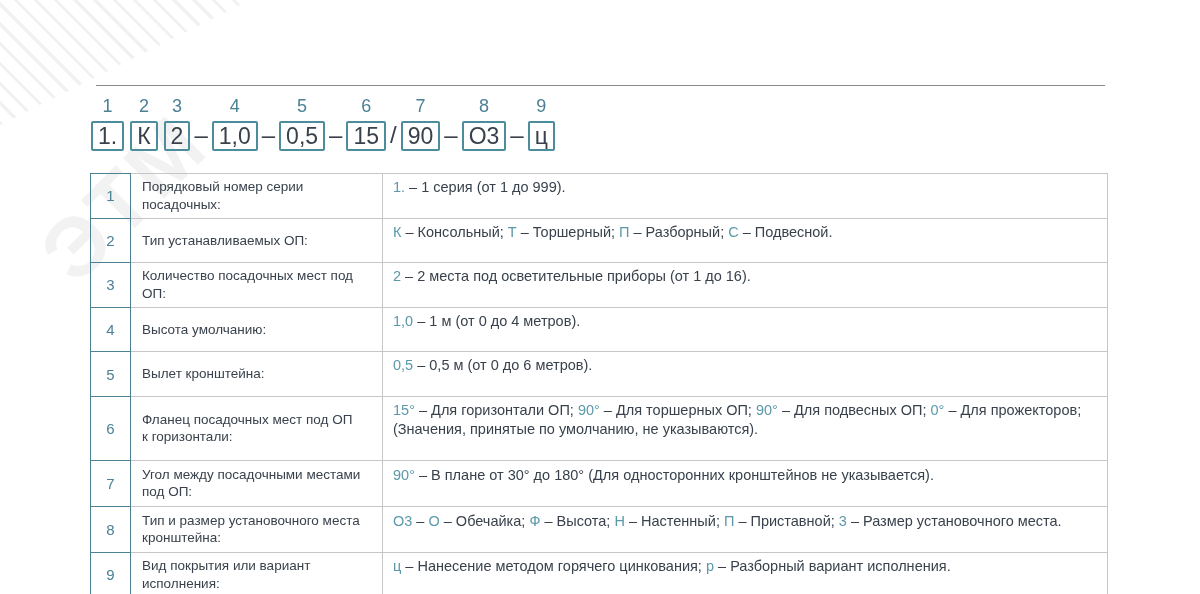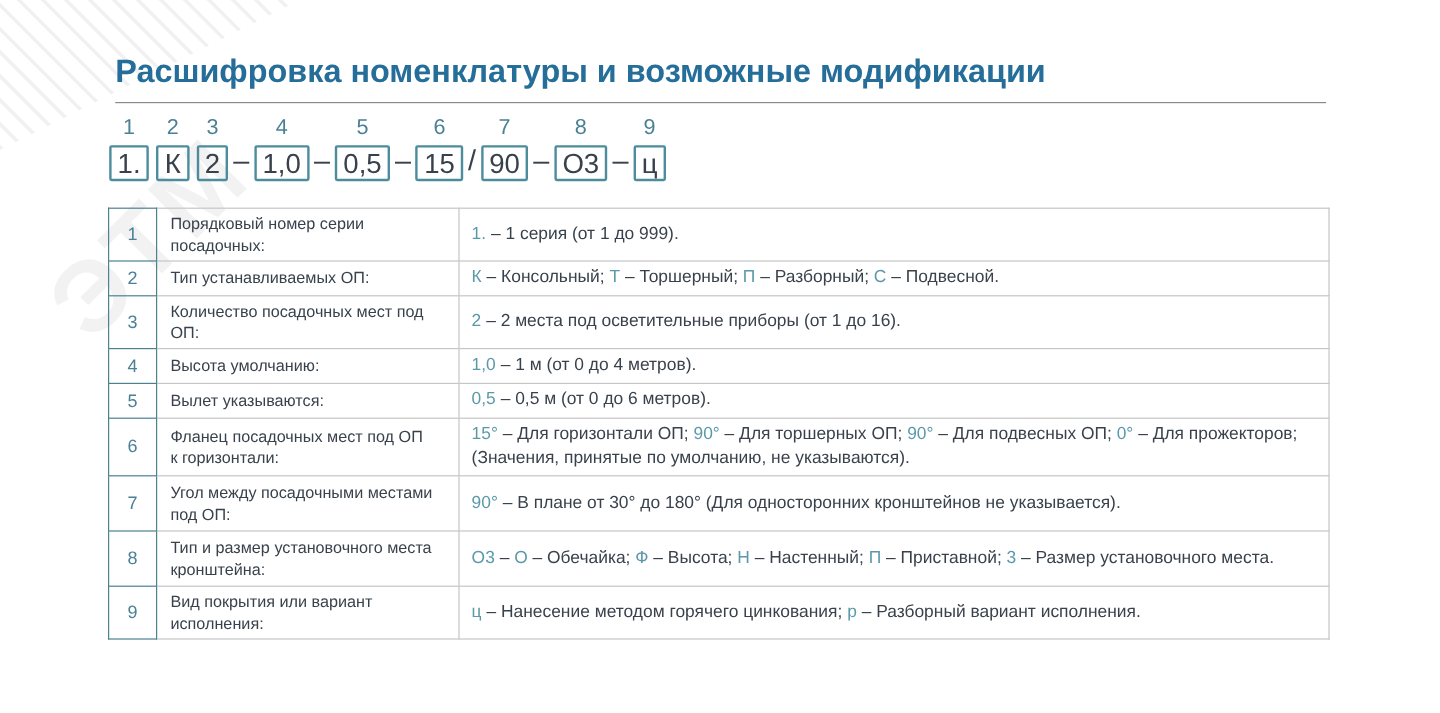--- a/index.html
+++ b/index.html
@@ -57,7 +57,6 @@
   <div class="wm-stripes"></div>
   <div class="wm-text">ЭТМ</div>
 
-  <h1 class="title">Расшифровка номенклатуры и возможные модификации</h1>
   <div class="title-rule"></div>
 
   <div class="formula">

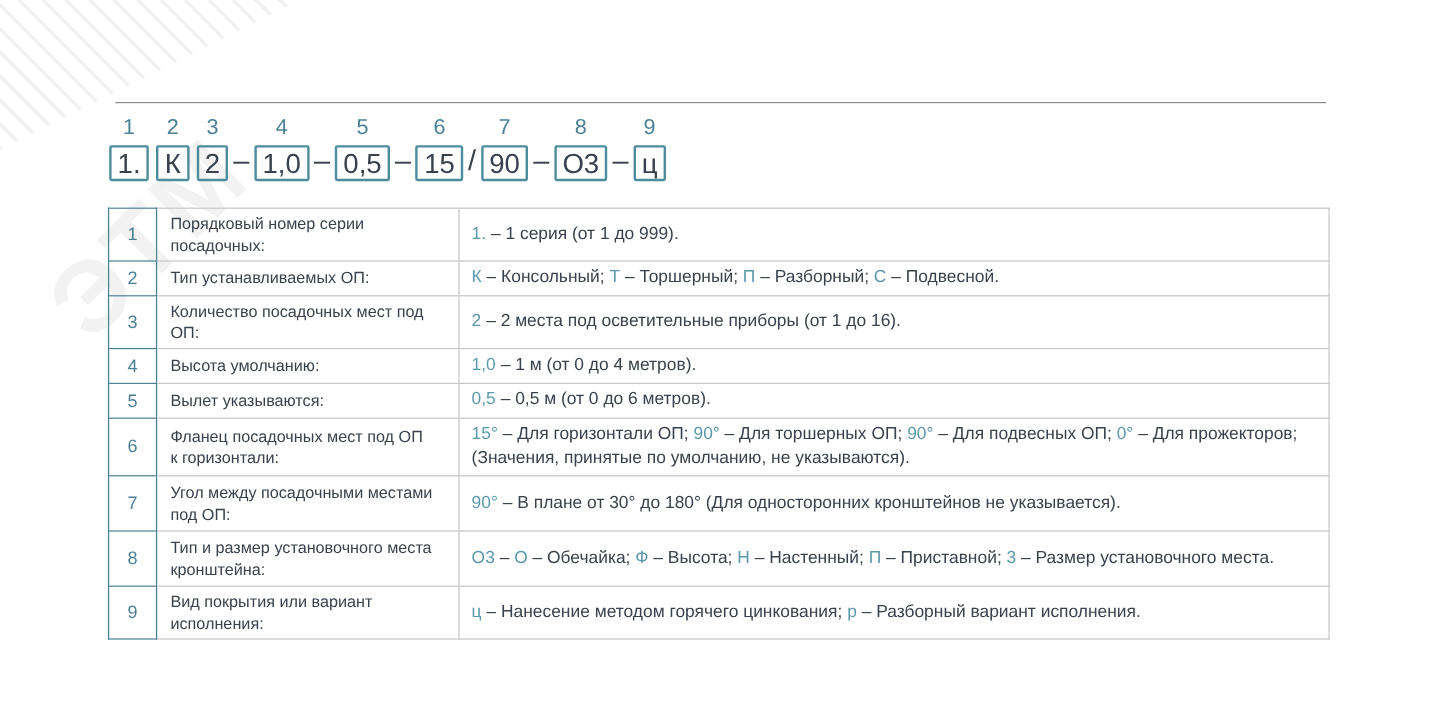--- a/index.html
+++ b/index.html
@@ -42,7 +42,7 @@
     color:var(--num-teal);font-size:15px;}
   td.cell-label{width:252px;padding:4px 6px 4px 11px;color:var(--text-dark);
     font-size:13.5px;white-space:pre-line;line-height:1.3;}
-  td.cell-value{padding:4px 8px 4px 10px;color:var(--text-dark);
+  td.cell-value{padding:4px 8px 20px 10px;color:var(--text-dark);
     font-size:14.5px;white-space:pre-line;line-height:1.35;}
   .cell-value .accent, .accent{color:var(--accent-teal);}
   tr.r-single{height:29px;}

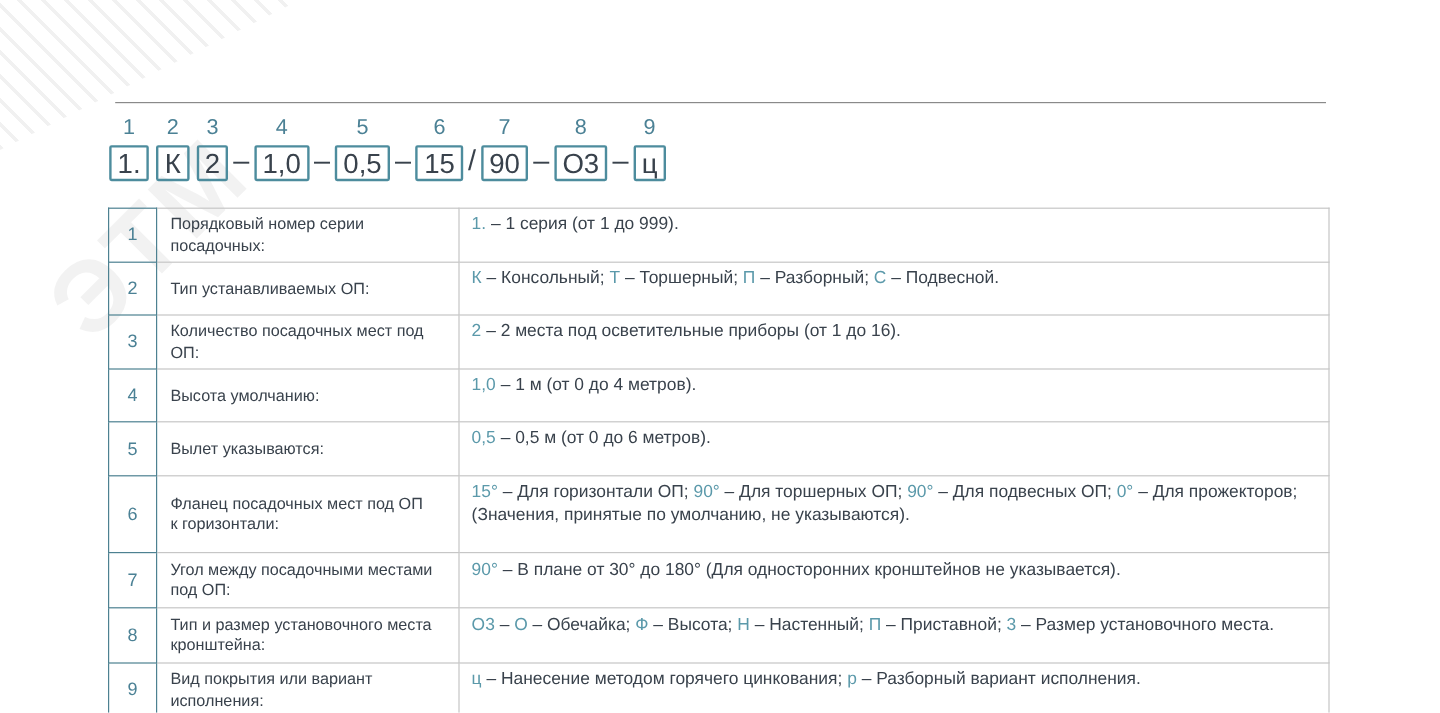--- a/index.html
+++ b/index.html
@@ -128,7 +128,7 @@
       </tr>
       <tr class="r-single">
         <td class="cell-num">5</td>
-        <td class="cell-label">Вылет указываются:</td>
+        <td class="cell-label">Вылет кронштейна:</td>
         <td class="cell-value"><span class="accent">0,5</span><span> – 0,5 м (от 0 до 6 метров).</span></td>
       </tr>
       <tr class="r-double">

